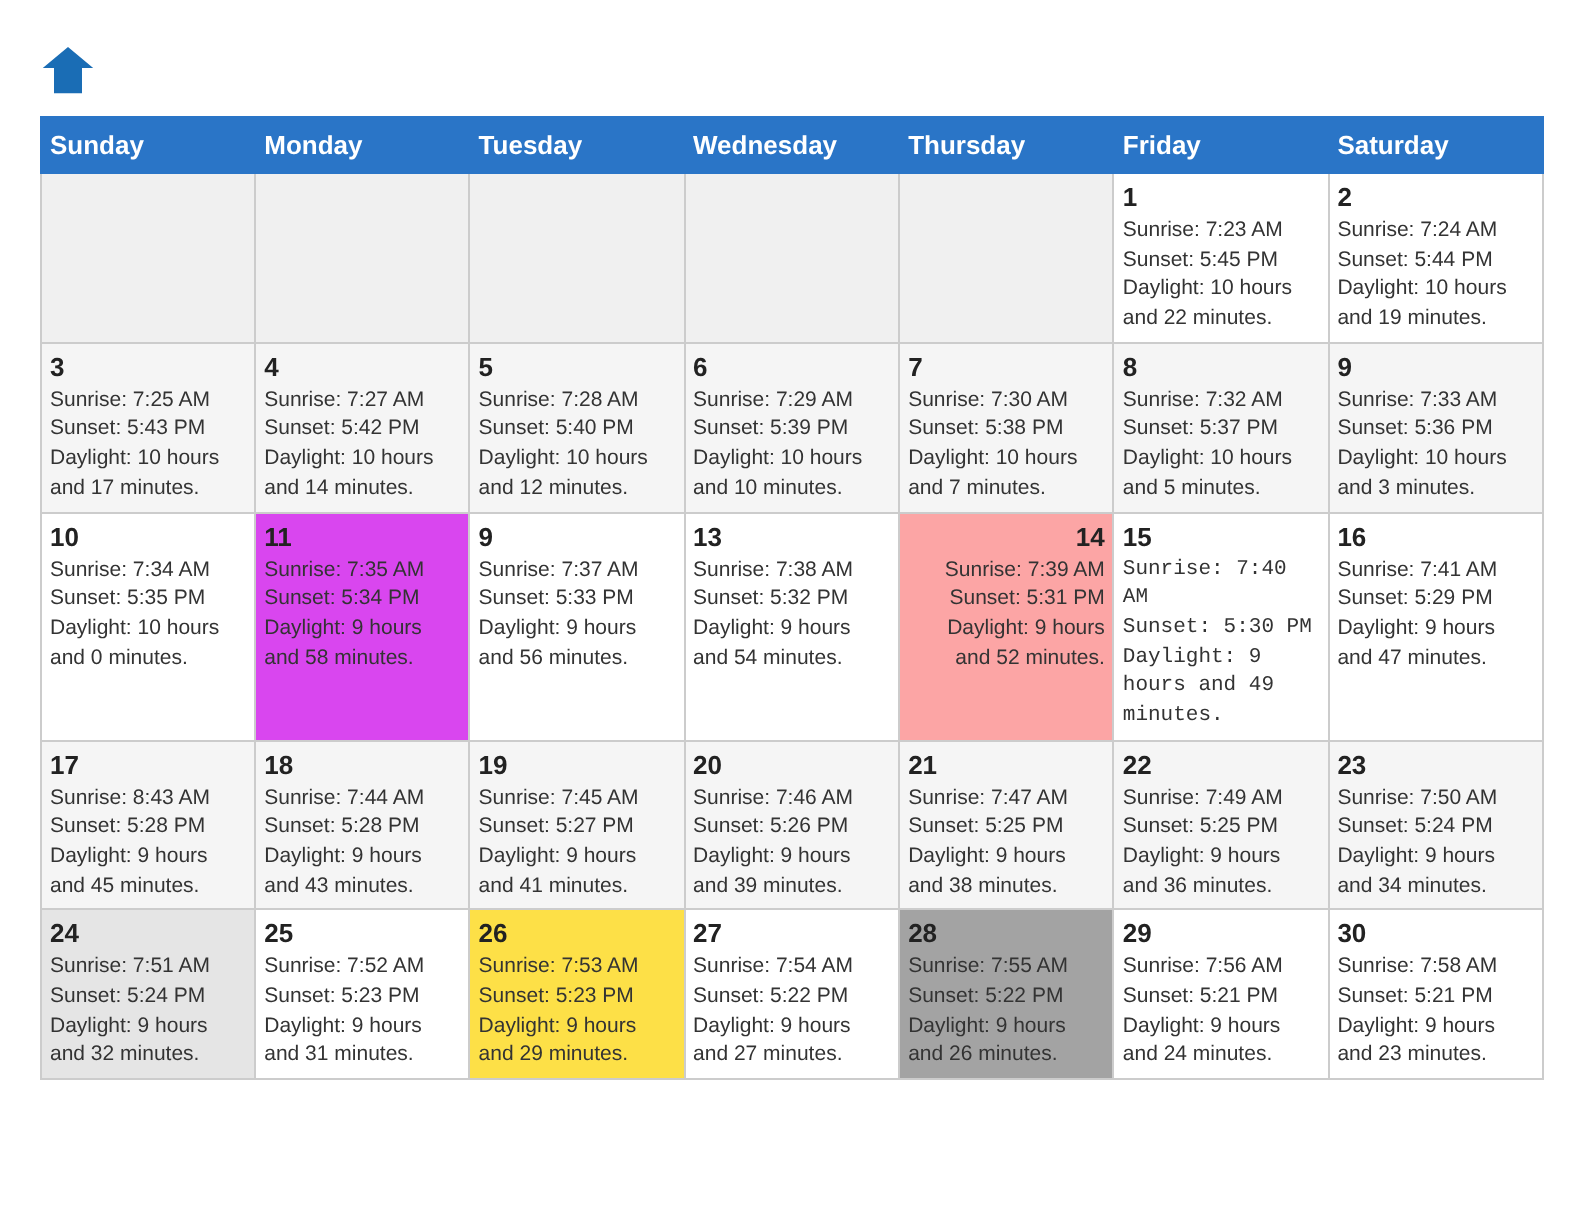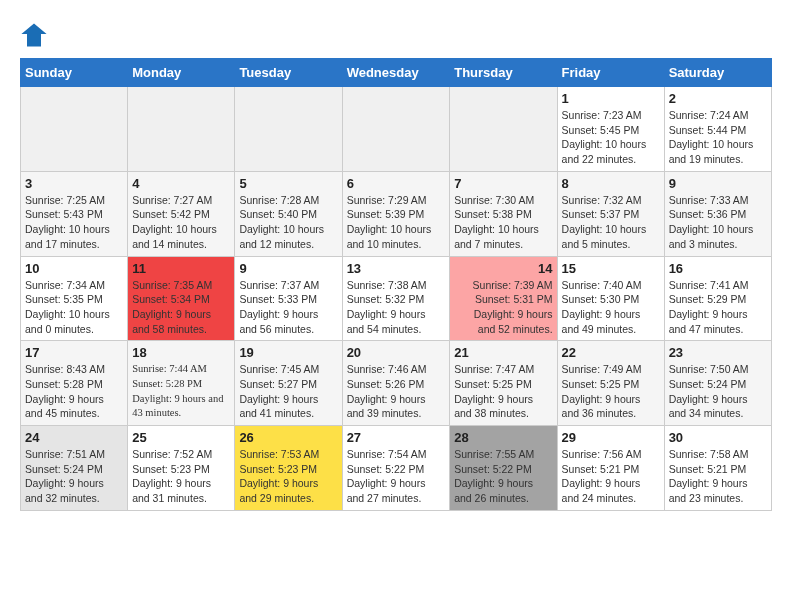--- a/index.html
+++ b/index.html
@@ -188,7 +188,7 @@
 Sunset: 5:35 PM
 Daylight: 10 hours and 0 minutes.</div>
         </td>
-        <td style="background: #ef4444;">
+        <td style="background: #d946ef;">
           <div class="day-number">11</div>
           <div class="day-info" style="white-space: pre-line;">Sunrise: 7:35 AM
 Sunset: 5:34 PM

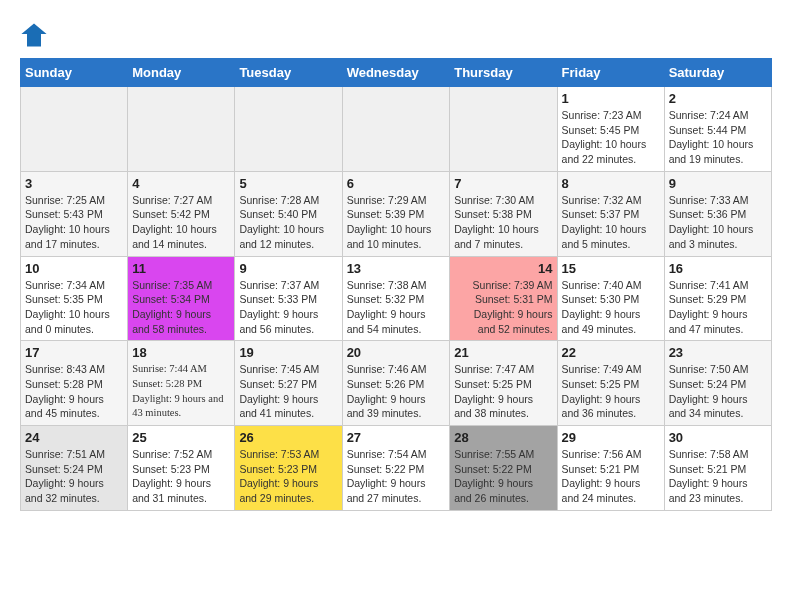--- a/index.html
+++ b/index.html
@@ -214,7 +214,7 @@
         </td>
         <td style="background: rgb(255, 255, 255);">
           <div class="day-number">15</div>
-          <div class="day-info" style="white-space: pre-line;">Sunrise: 7:40 AM
+          <div class="day-info" style="white-space: pre-line; font-family: Liberation Mono, monospace;">Sunrise: 7:40 AM
 Sunset: 5:30 PM
 Daylight: 9 hours and 49 minutes.</div>
         </td>

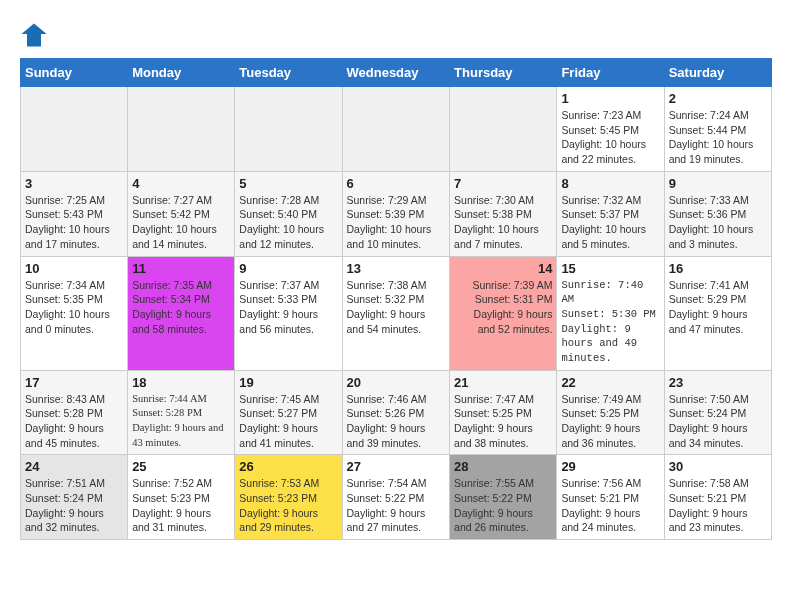--- a/index.html
+++ b/index.html
@@ -234,7 +234,7 @@
         </td>
         <td style="background: rgb(245, 245, 245);">
           <div class="day-number">18</div>
-          <div class="day-info" style="white-space: pre-line; font-family: Liberation Serif, serif;">Sunrise: 7:44 AM
+          <div class="day-info" style="white-space: pre-line;">Sunrise: 7:44 AM
 Sunset: 5:28 PM
 Daylight: 9 hours and 43 minutes.</div>
         </td>

